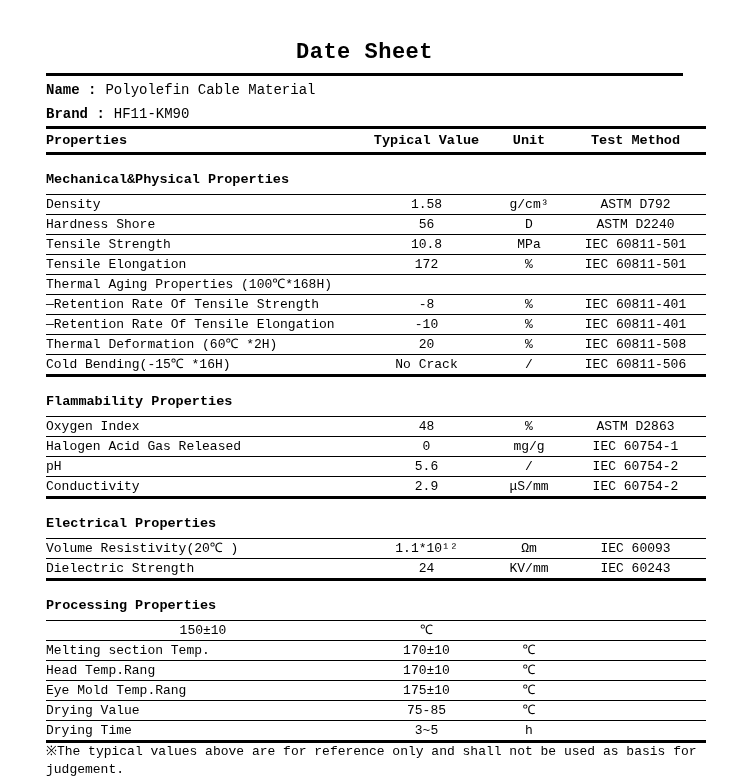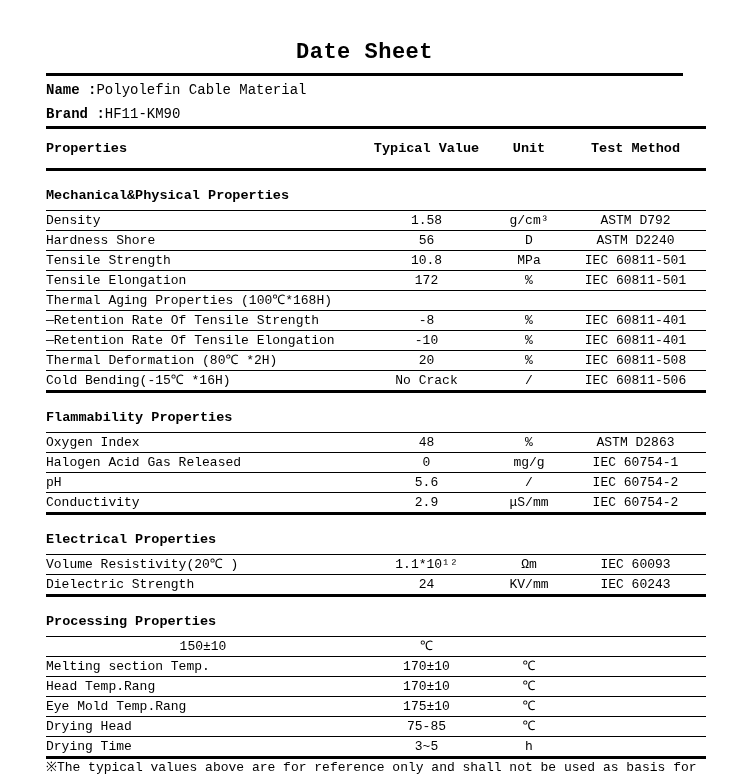--- a/index.html
+++ b/index.html
@@ -31,7 +31,7 @@
   
   .meta { padding: 2px 0 0 0; }
   .meta-row { line-height: 24px; font-size: 14px; }
-  .meta-label { font-weight: bold; }
+  .meta-label { font-weight: bold; margin-right: 9px; }
   .meta-value { font-weight: normal; }
 
   

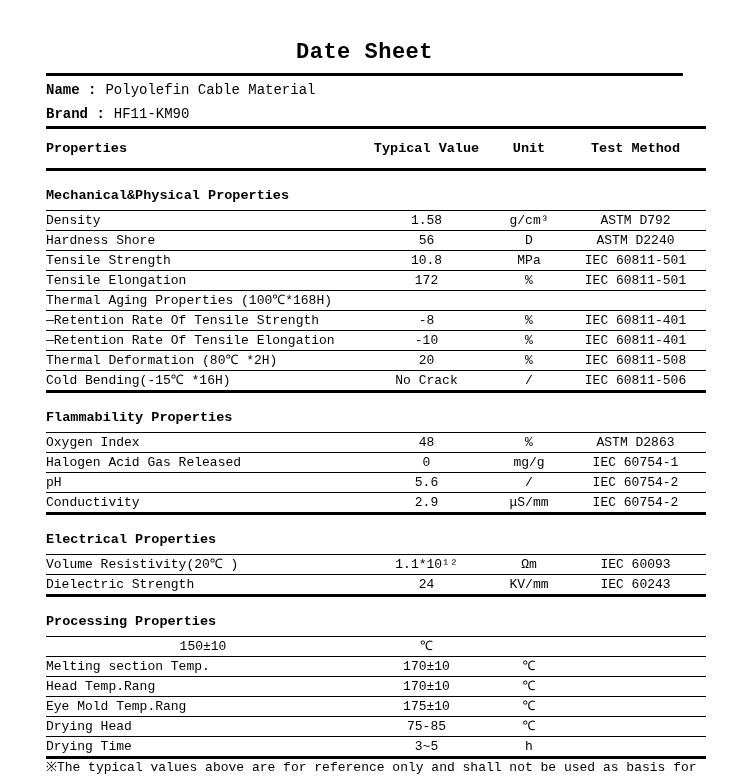--- a/index.html
+++ b/index.html
@@ -50,7 +50,7 @@
     font-weight: bold;
     font-size: 13.5px;
     line-height: 19px;
-    padding: 10px 0;
+    padding: 2px 0;
   }
 
   .section-title {

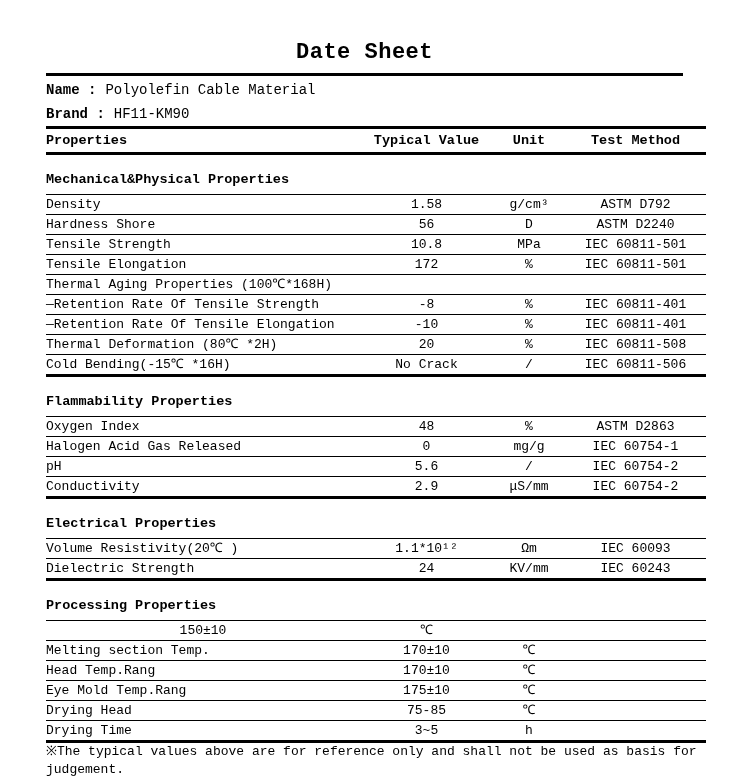--- a/index.html
+++ b/index.html
@@ -153,7 +153,7 @@
   </div>
 
   <div class="grid-row row">
-    <span class="c p">Thermal Deformation (80℃ *2H)</span>
+    <span class="c p">Thermal Deformation (60℃ *2H)</span>
     <span class="c v">20</span>
     <span class="c u">%</span>
     <span class="c m">IEC 60811-508</span>

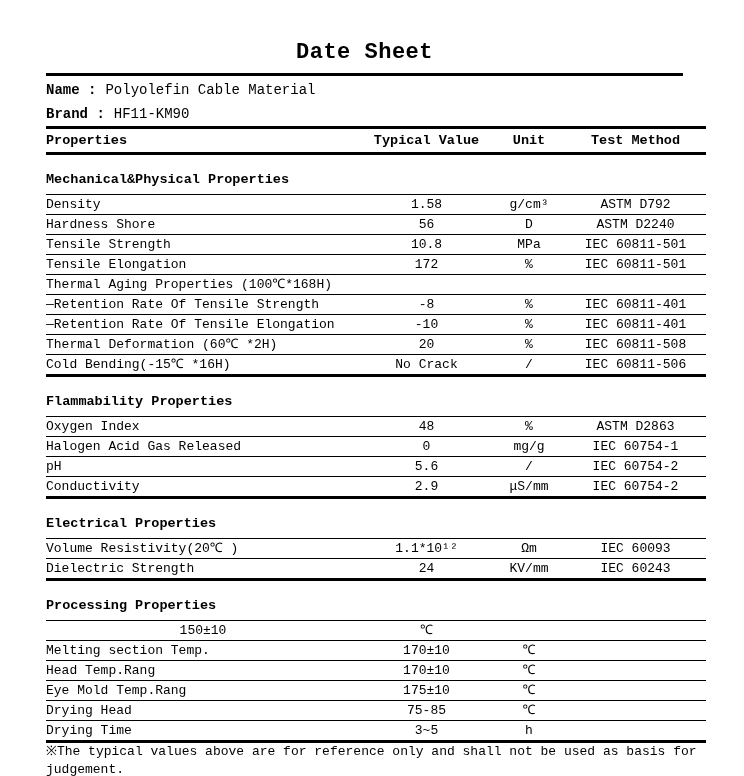--- a/index.html
+++ b/index.html
@@ -242,7 +242,7 @@
   </div>
 
   <div class="grid-row row">
-    <span class="c p">Drying Head</span>
+    <span class="c p">Drying Value</span>
     <span class="c v">75-85</span>
     <span class="c u">℃</span>
     <span class="c m"></span>

